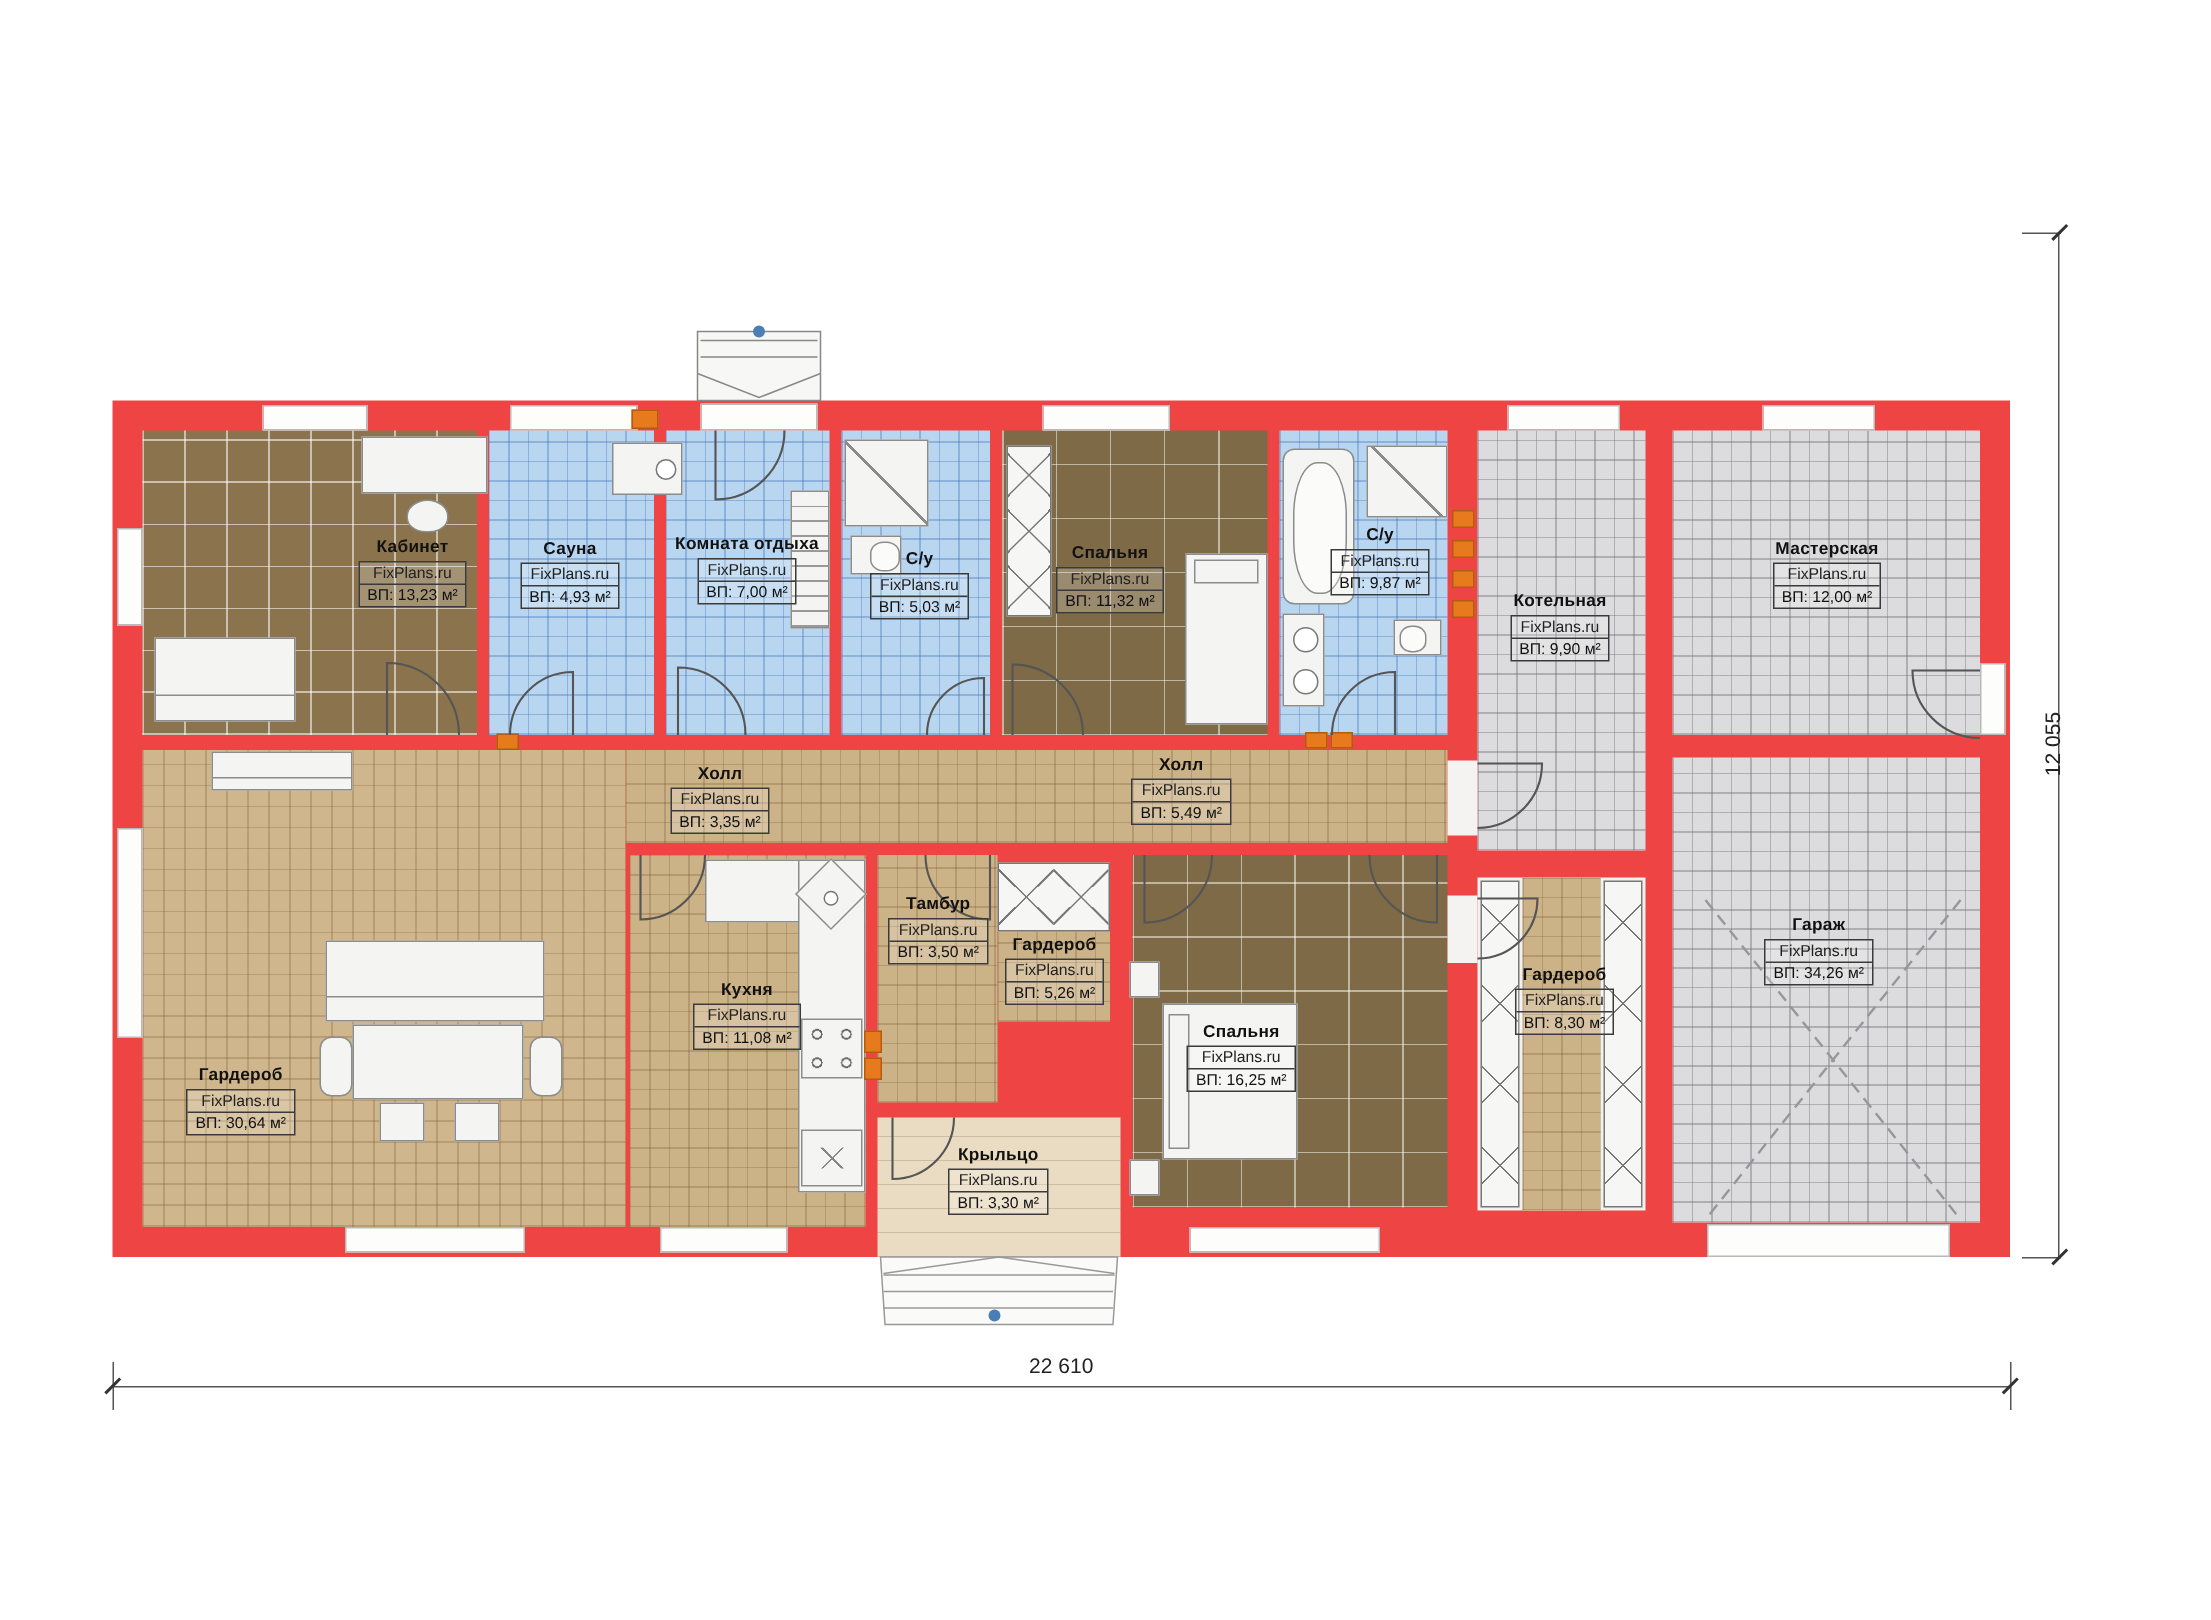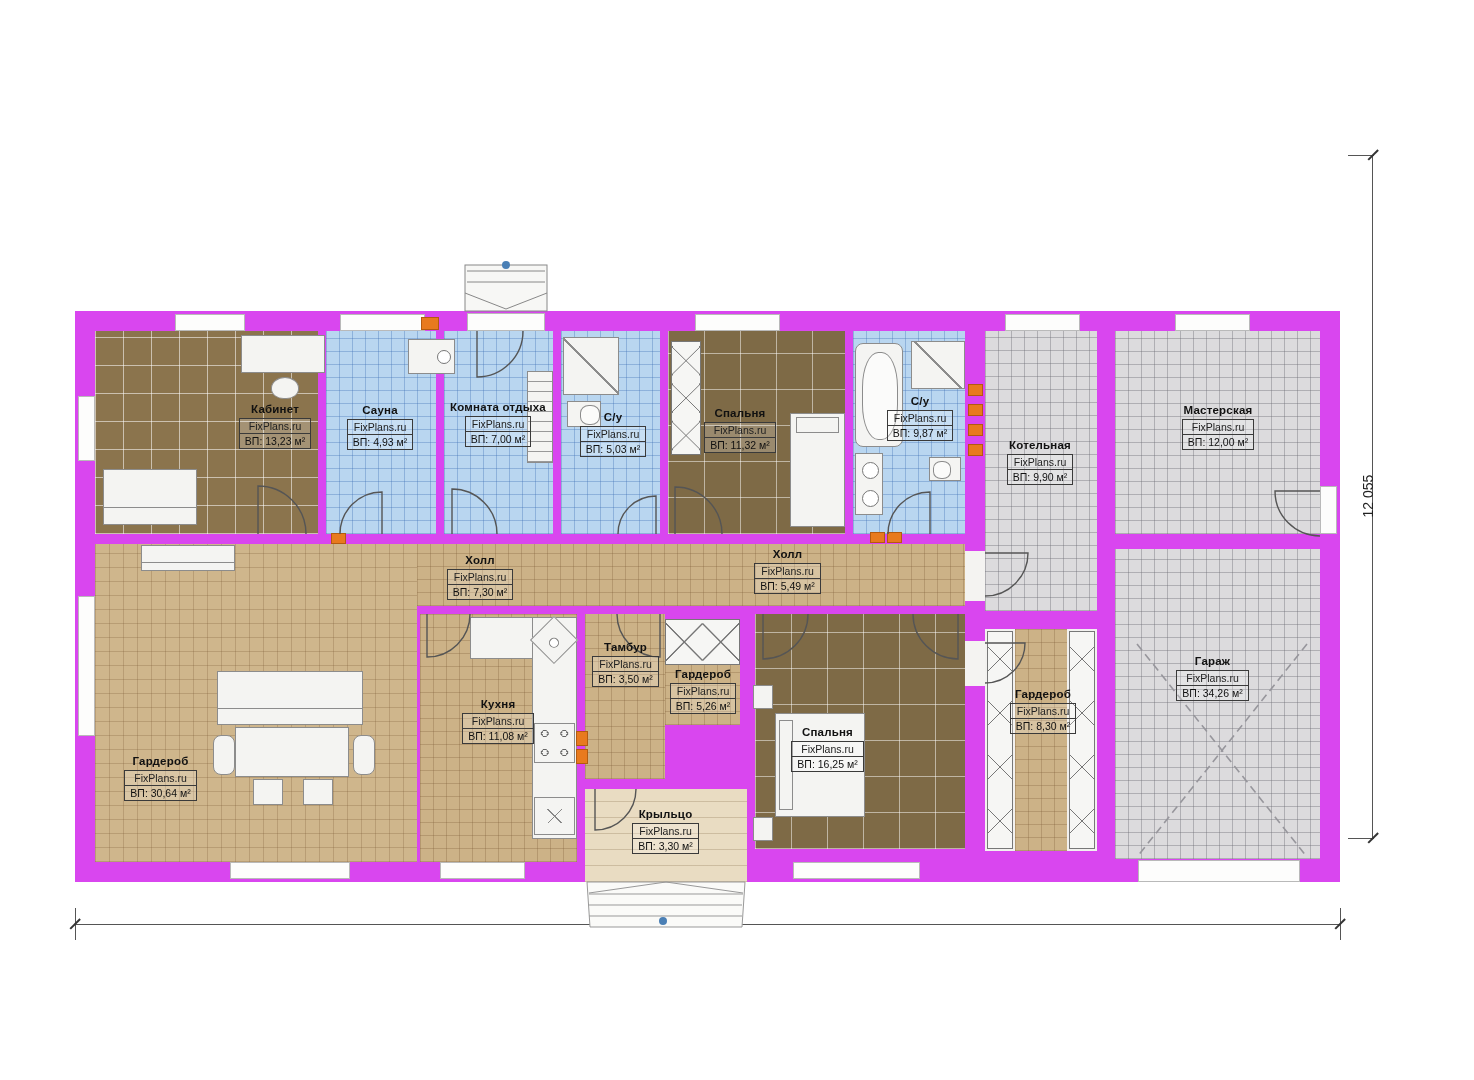--- a/index.html
+++ b/index.html
@@ -5,7 +5,7 @@
   html,body{margin:0;padding:0;background:#fff;}
   .canvas{position:relative;width:1474px;height:1080px;background:#fff;overflow:hidden;
           font-family:"Liberation Sans",sans-serif;color:#1a1a1a;}
-  .plan{position:absolute;left:75px;top:267px;width:1265px;height:571px;background:#d946ef;margin-top:44px;}
+  .plan{position:absolute;left:75px;top:267px;width:1265px;height:571px;background:#ef4444;}
   .floor{position:absolute;z-index:1;}
   .f-brown{background-color:#8b744d;background-image:
      repeating-linear-gradient(0deg,rgba(255,255,255,.55) 0 1px,transparent 1px 28px),

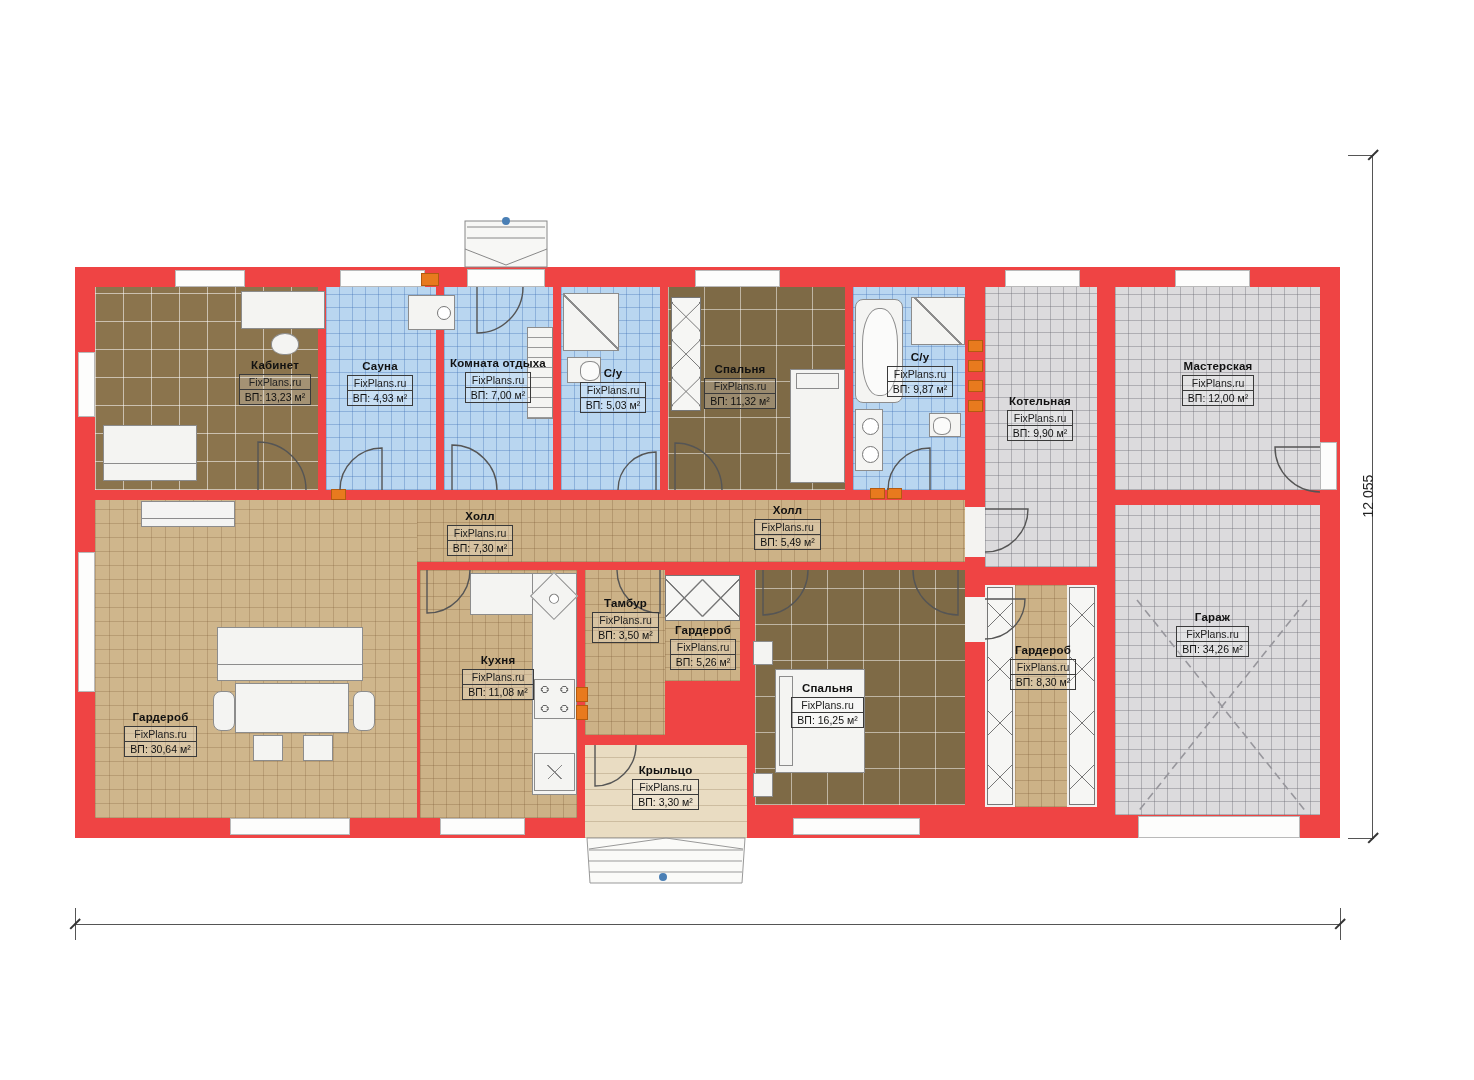--- a/index.html
+++ b/index.html
@@ -222,7 +222,7 @@
     </div>
     <div class="rlabel" style="left:355px;top:243px;width:100px">
       <div class="rname">Холл</div>
-      <div class="rboxes"><div class="rwm">FixPlans.ru</div><div class="rarea">ВП: 7,30 м²</div></div>
+      <div class="rboxes"><div class="rwm">FixPlans.ru</div><div class="rarea">ВП: 3,35 м²</div></div>
     </div>
     <div class="rlabel" style="left:665px;top:237px;width:95px">
       <div class="rname">Холл</div>

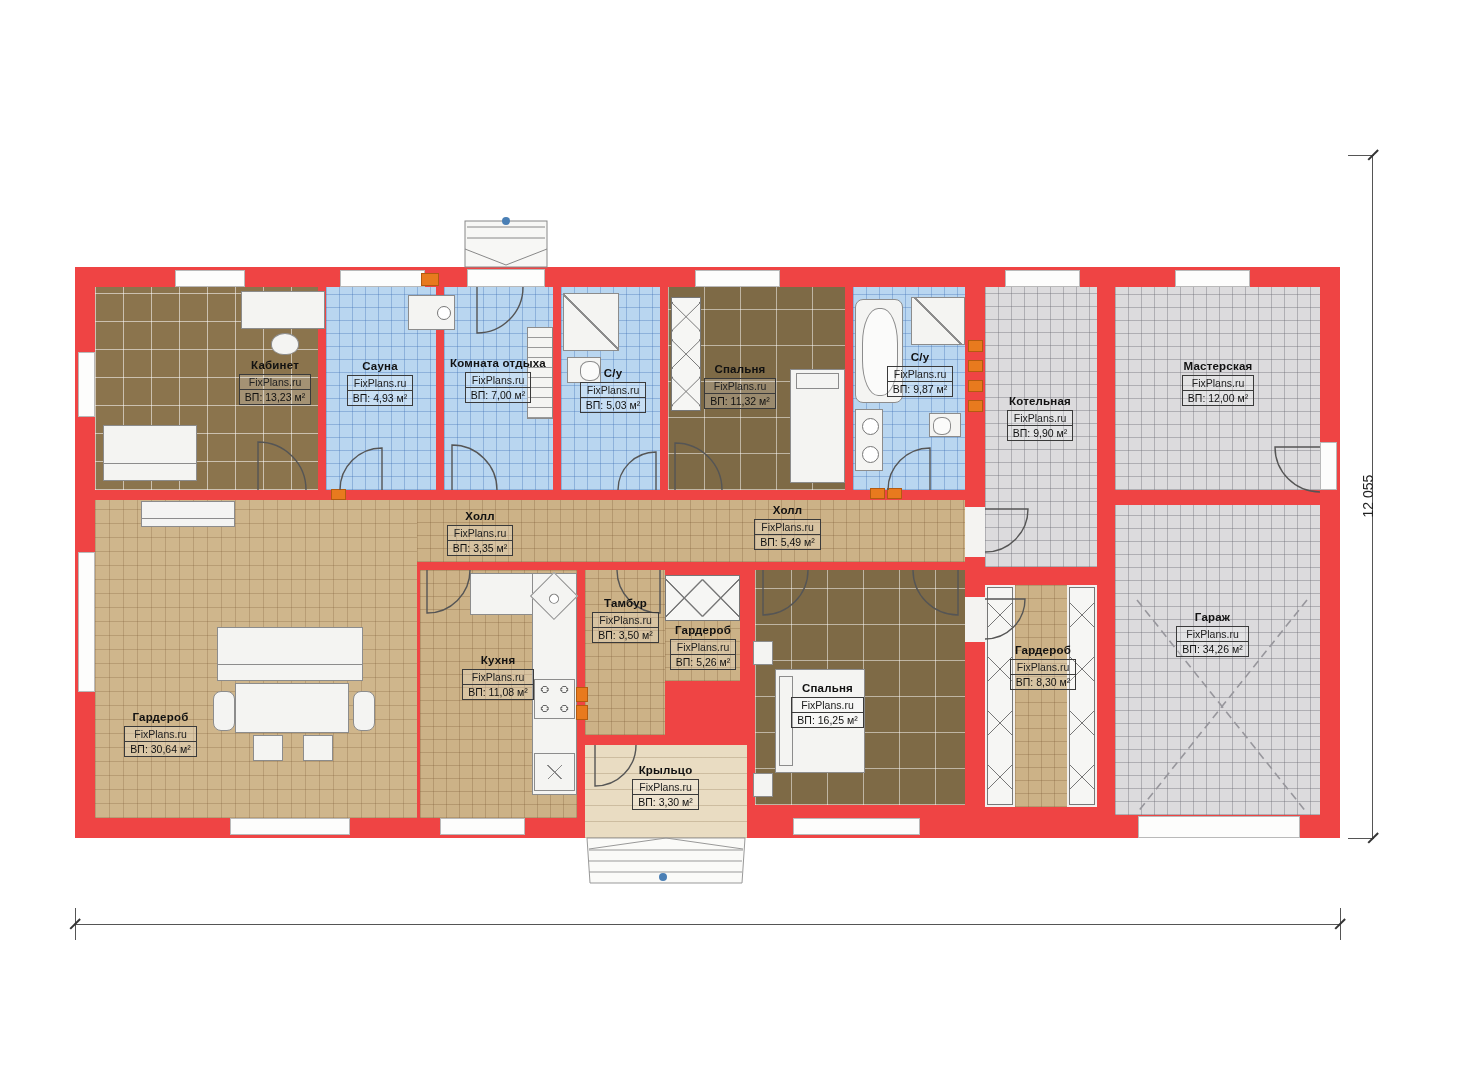--- a/index.html
+++ b/index.html
@@ -267,6 +267,7 @@
   <div class="dim-tick" style="left:1333px;top:923px"></div>
   <div class="dim-line" style="left:75px;top:908px;width:1px;height:32px"></div>
   <div class="dim-line" style="left:1340px;top:908px;width:1px;height:32px"></div>
+  <div class="dim-label" style="left:75px;top:902px;width:1265px;text-align:center">22 610</div>
 
   <div class="dim-line" style="left:1372px;top:155px;width:1px;height:683px"></div>
   <div class="dim-tick" style="left:1366px;top:154px"></div>

